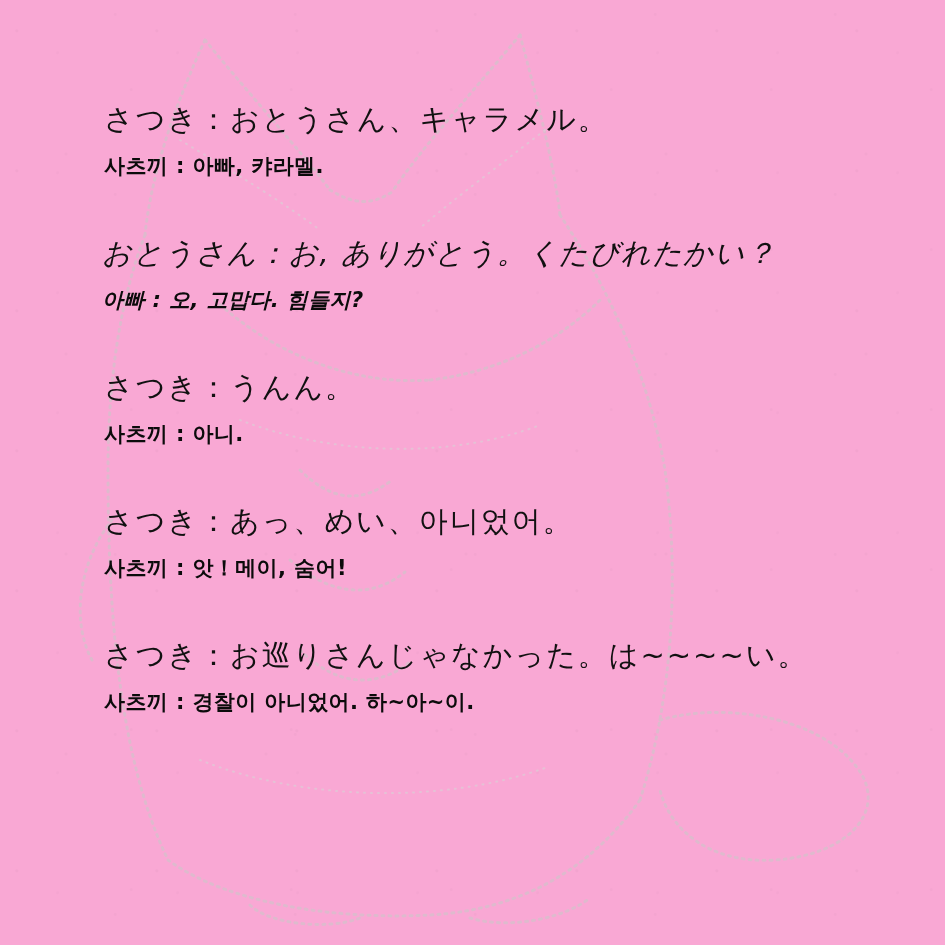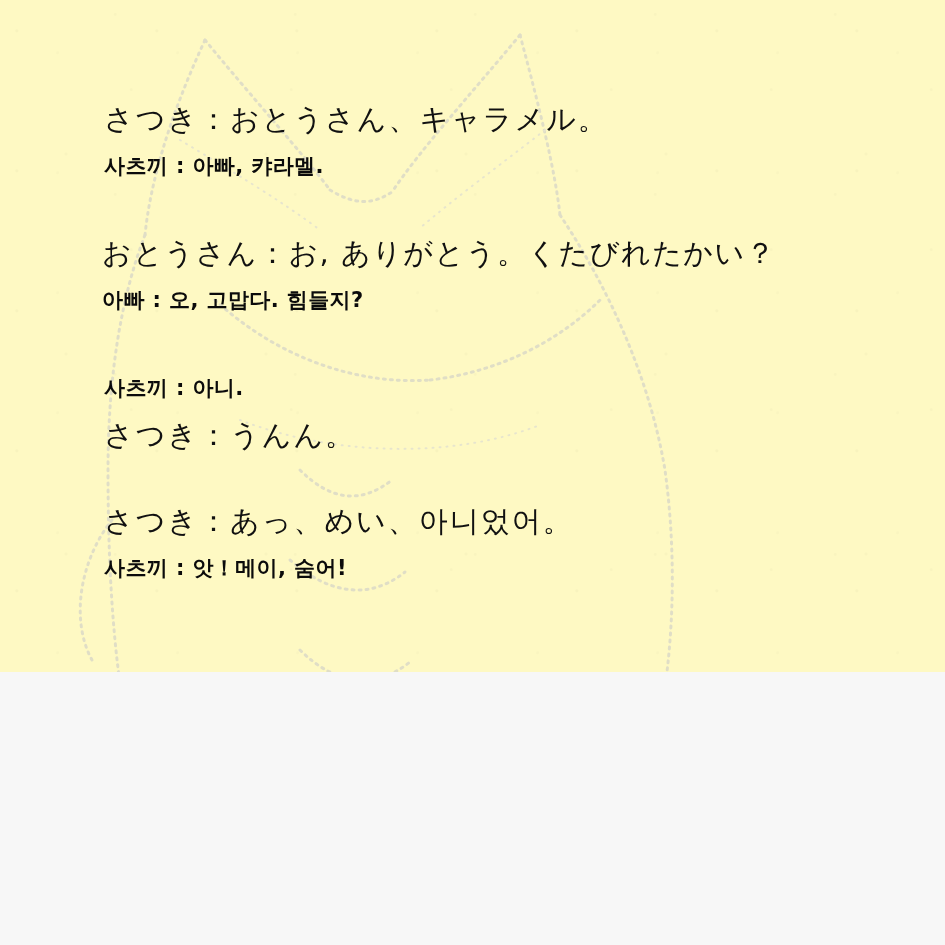--- a/index.html
+++ b/index.html
@@ -17,8 +17,8 @@
   .page {
     position: relative;
     width: 945px;
-    height: 672px;
-    background: #fef9c3;
+    height: 945px;
+    background: #f9a8d4;
     overflow: hidden;
   }
 

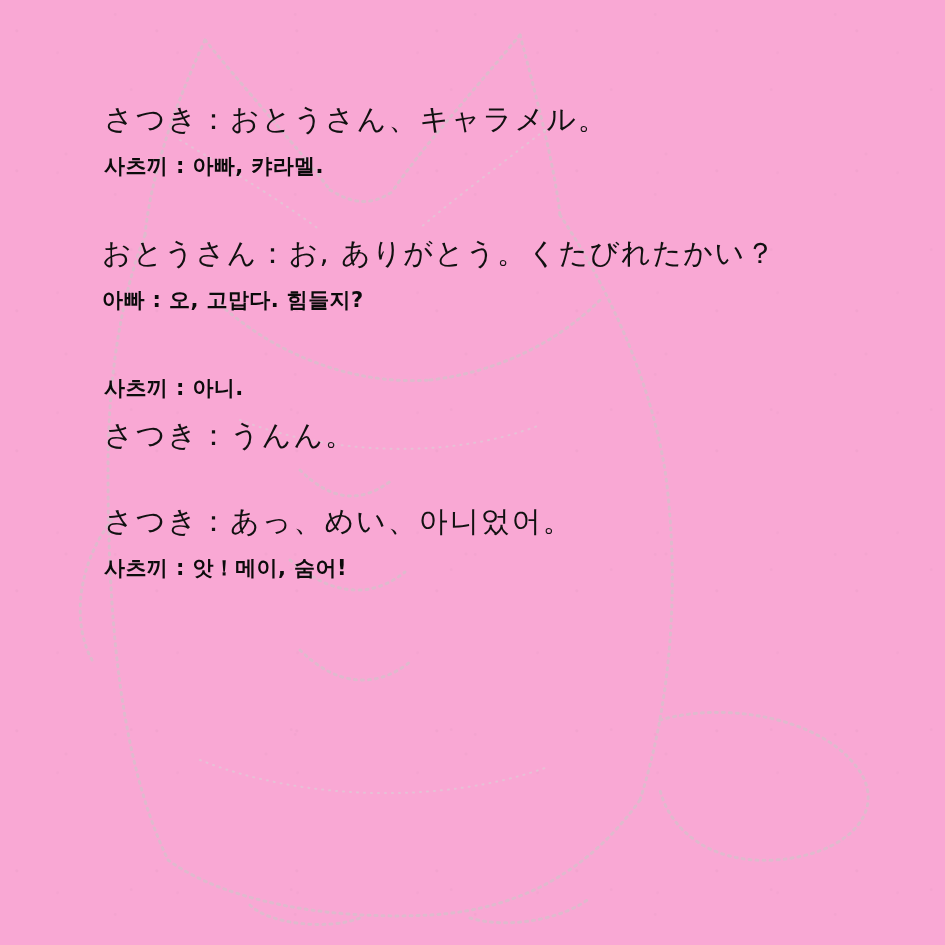--- a/index.html
+++ b/index.html
@@ -80,7 +80,7 @@
   .block-5 .line-ja,
   .block-6 .line-ja { letter-spacing: 2px; }
 
-  .block-2 { margin-left: -2px; }
+  .block-2 { margin-left: -2px; font-style: italic; }
 </style>
 </head>
 <body>

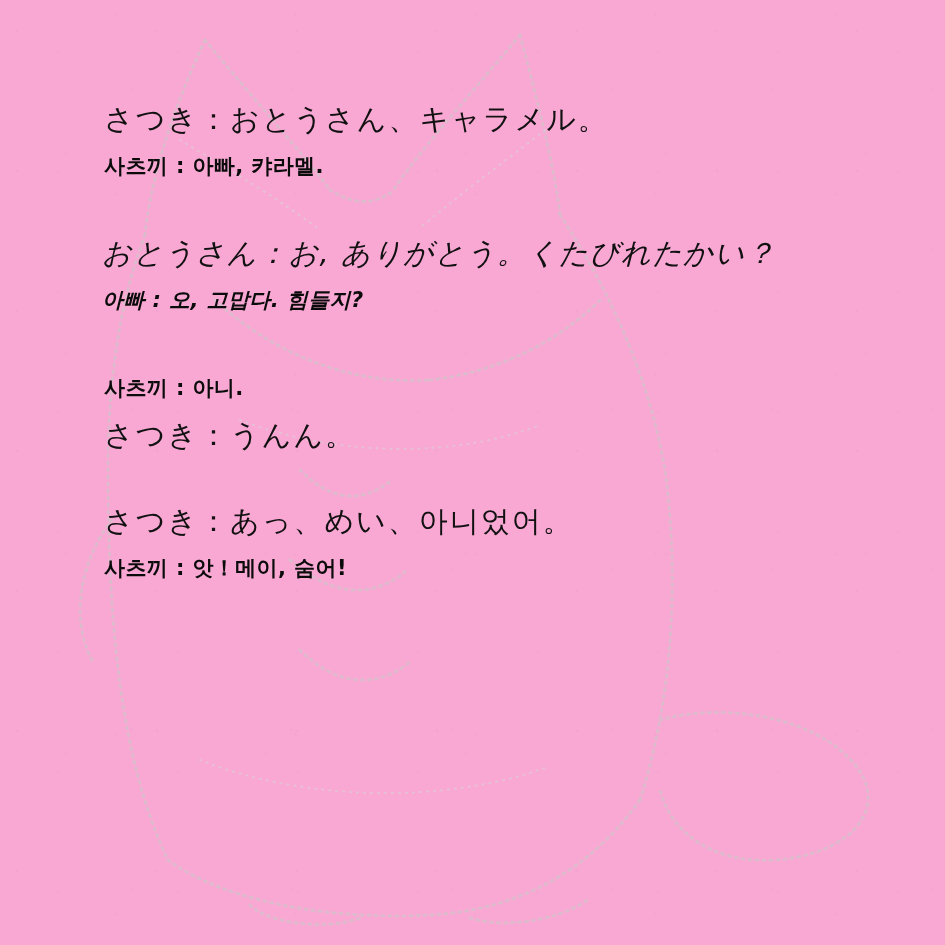--- a/index.html
+++ b/index.html
@@ -138,8 +138,8 @@
     </div>
 
     <div class="block block-3">
+      <div class="line line-ja">さつき：うんん。</div>
       <div class="line line-ko">사츠끼 : 아니.</div>
-      <div class="line line-ja">さつき：うんん。</div>
     </div>
 
 

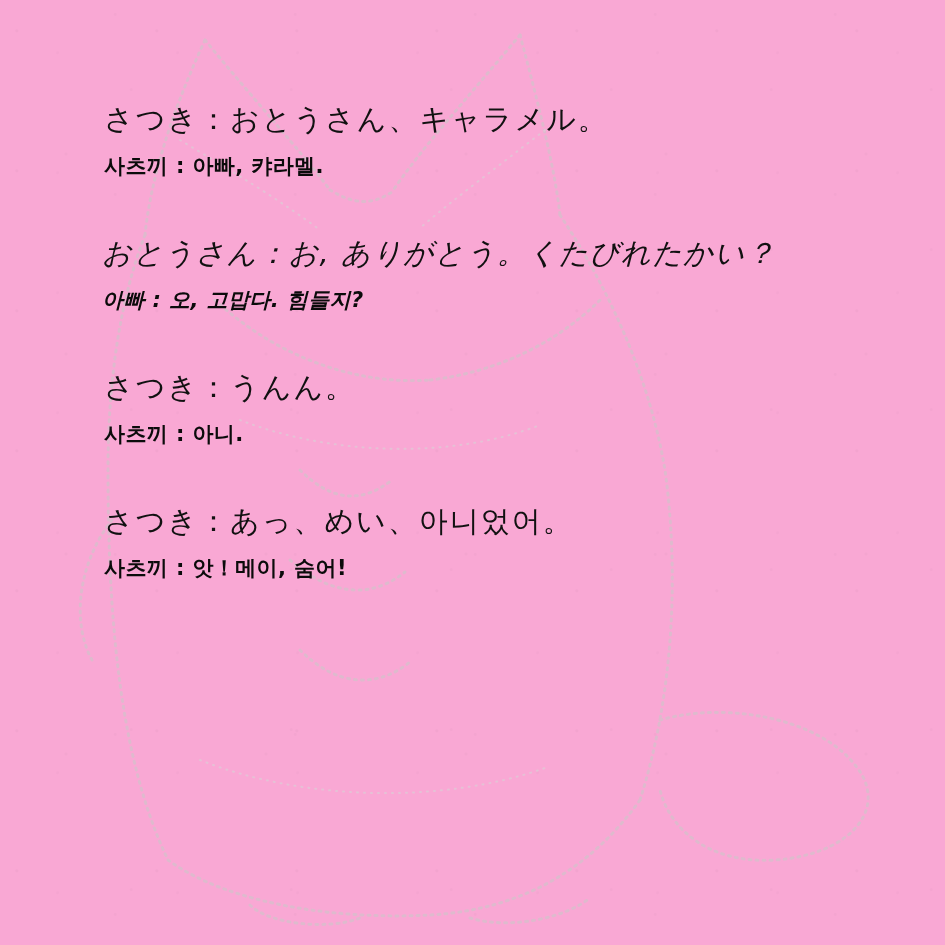--- a/index.html
+++ b/index.html
@@ -148,6 +148,10 @@
       <div class="line line-ko">사츠끼 : 앗！메이, 숨어!</div>
     </div>
 
+    <div class="block block-6">
+      <div class="line line-ja">さつき：お巡りさんじゃなかった。は~~~~い。</div>
+      <div class="line line-ko">사츠끼 : 경찰이 아니었어. 하~아~이.</div>
+    </div>
 
   </div>
 </div>

